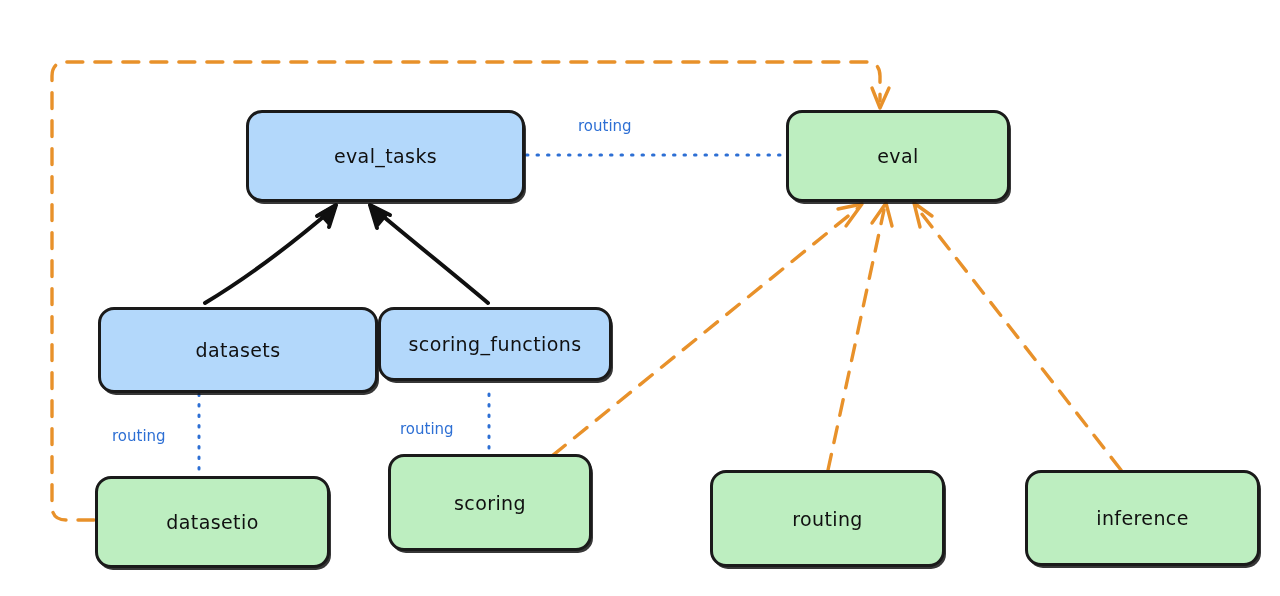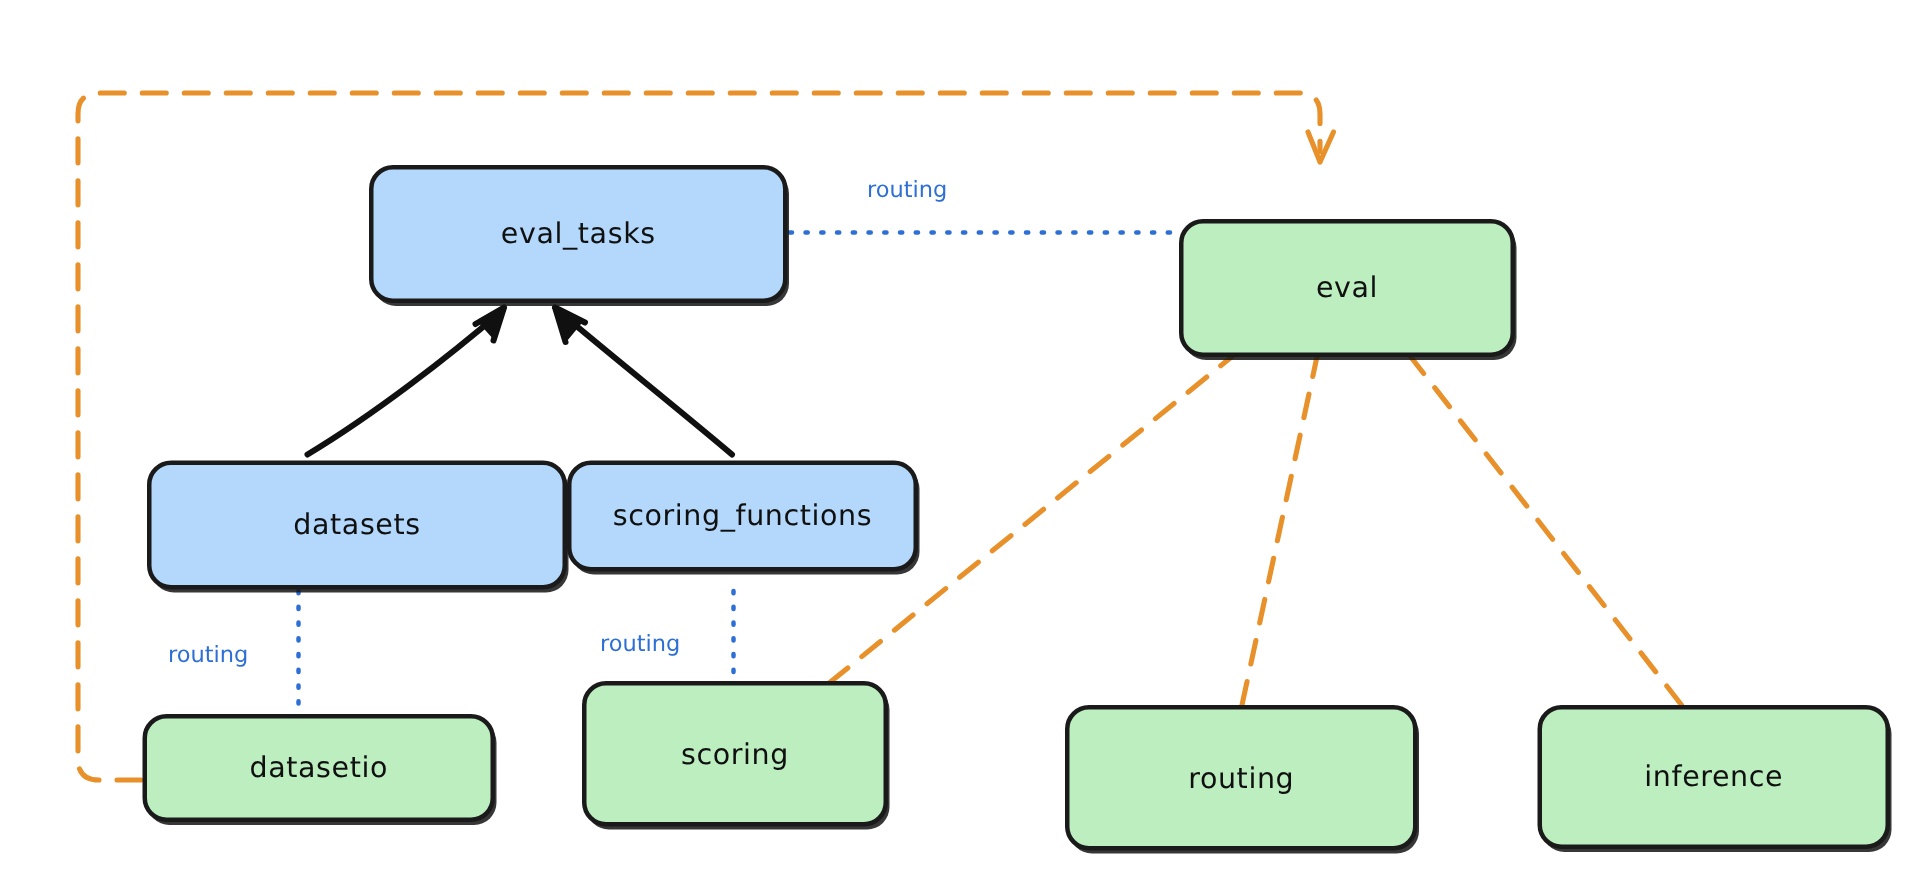--- a/index.html
+++ b/index.html
@@ -107,7 +107,7 @@
     <span class="node-label">eval_tasks</span>
   </div>
 
-  <div class="node green" style="left:786px; top:110px; width:224px; height:92px;margin-top:36px;">
+  <div class="node green" style="left:786px; top:110px; width:224px; height:92px;">
     <span class="node-label">eval</span>
   </div>
 

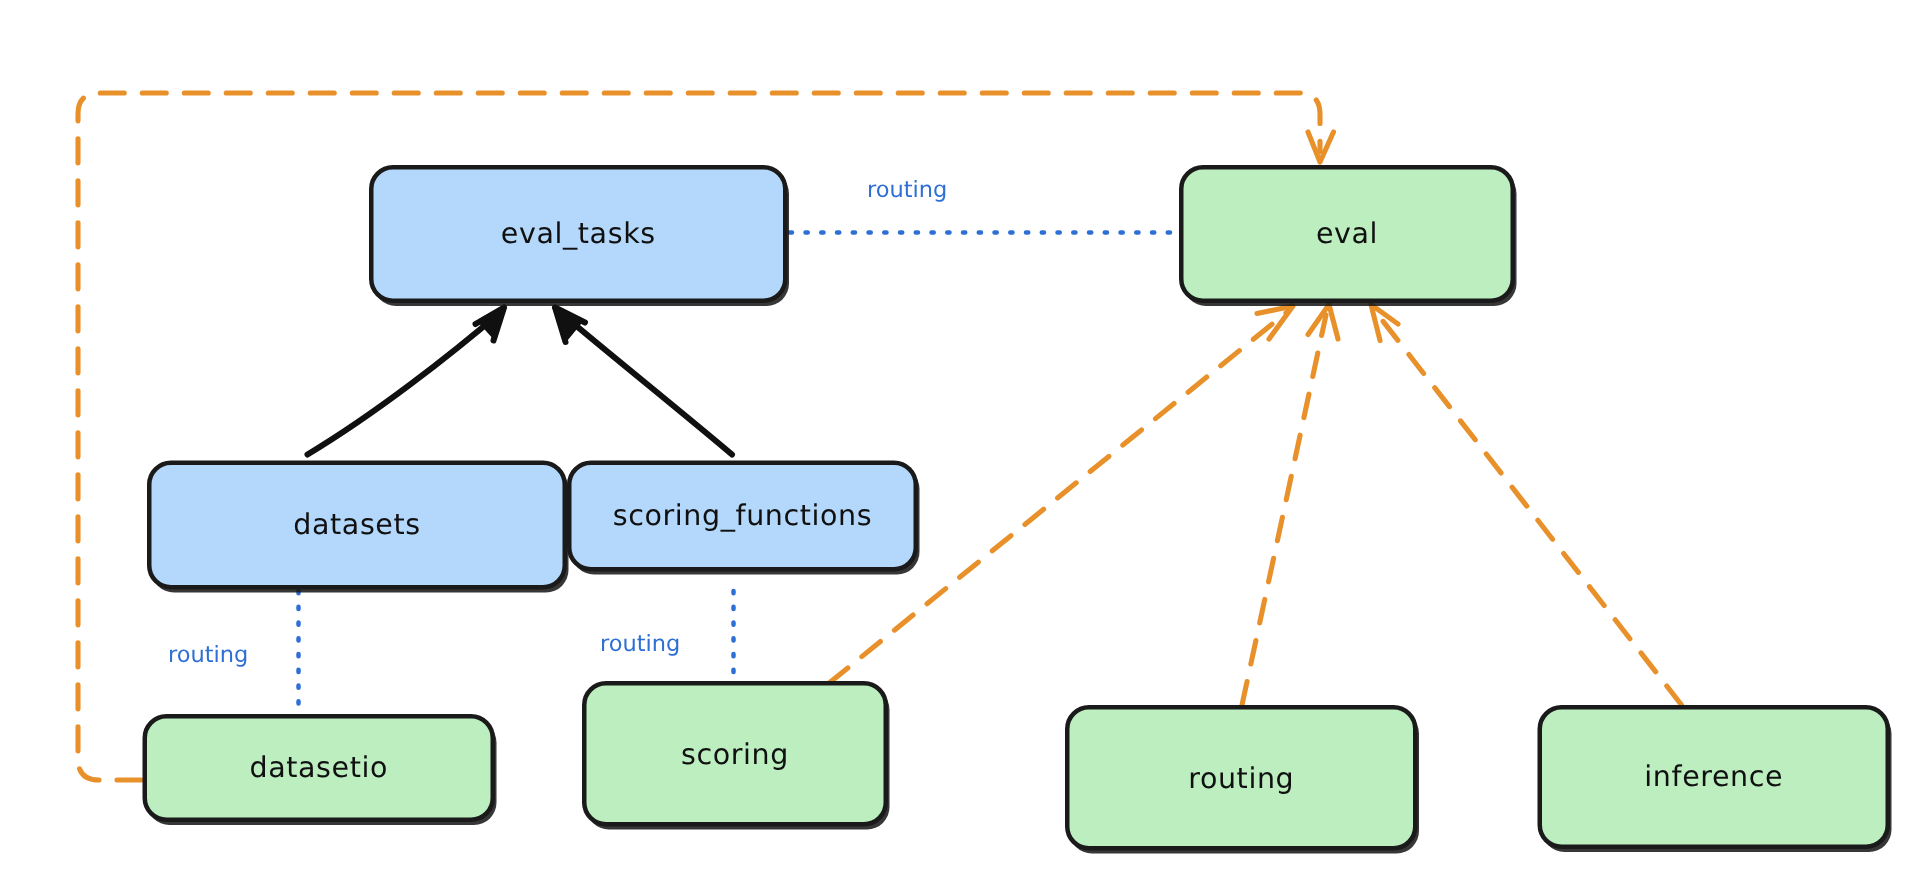--- a/index.html
+++ b/index.html
@@ -119,7 +119,7 @@
     <span class="node-label">scoring_functions</span>
   </div>
 
-  <div class="node green" style="left:95px; top:476px; width:235px; height:72px;">
+  <div class="node green" style="left:95px; top:476px; width:235px; height:92px;">
     <span class="node-label">datasetio</span>
   </div>
 

